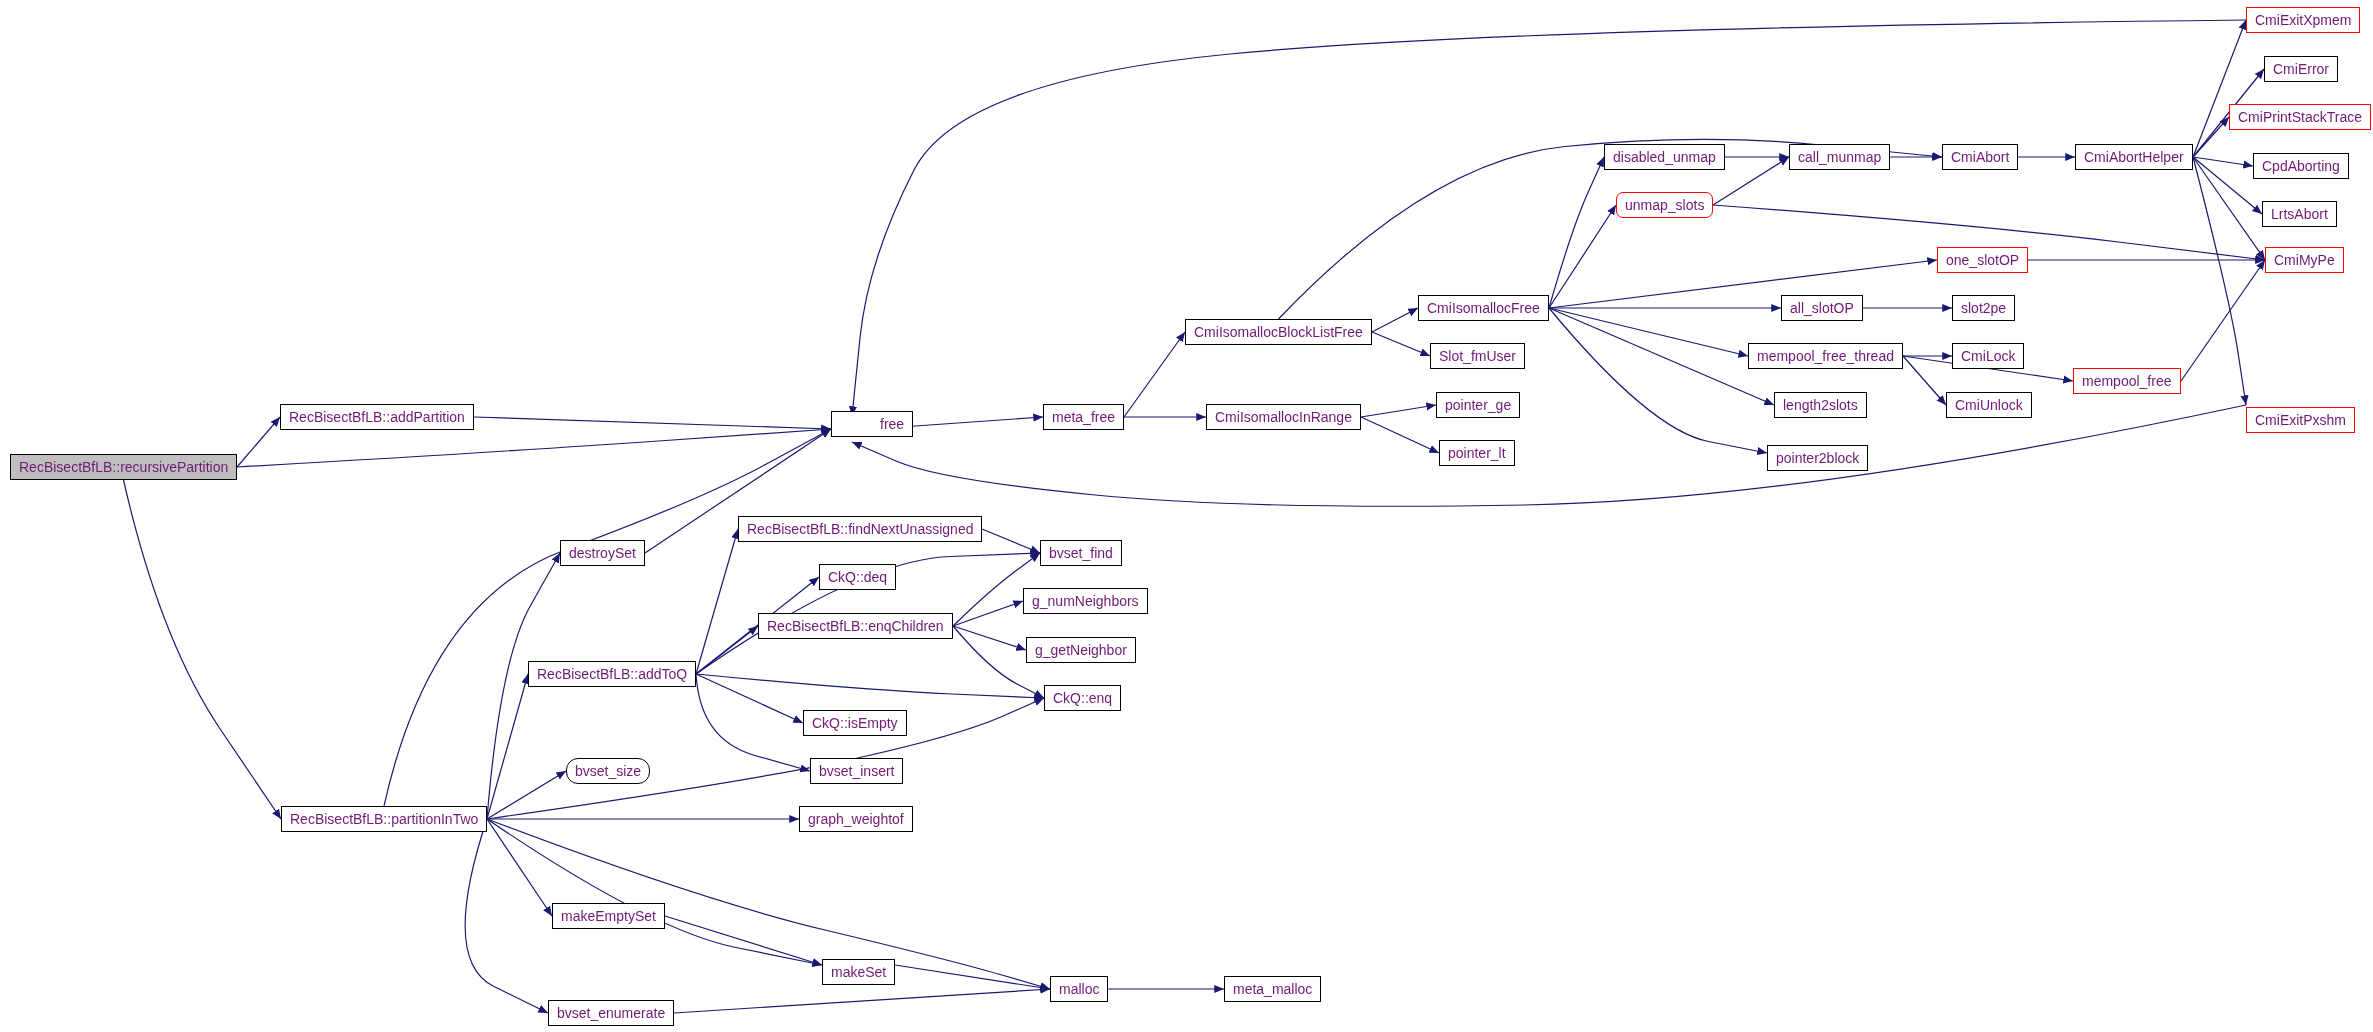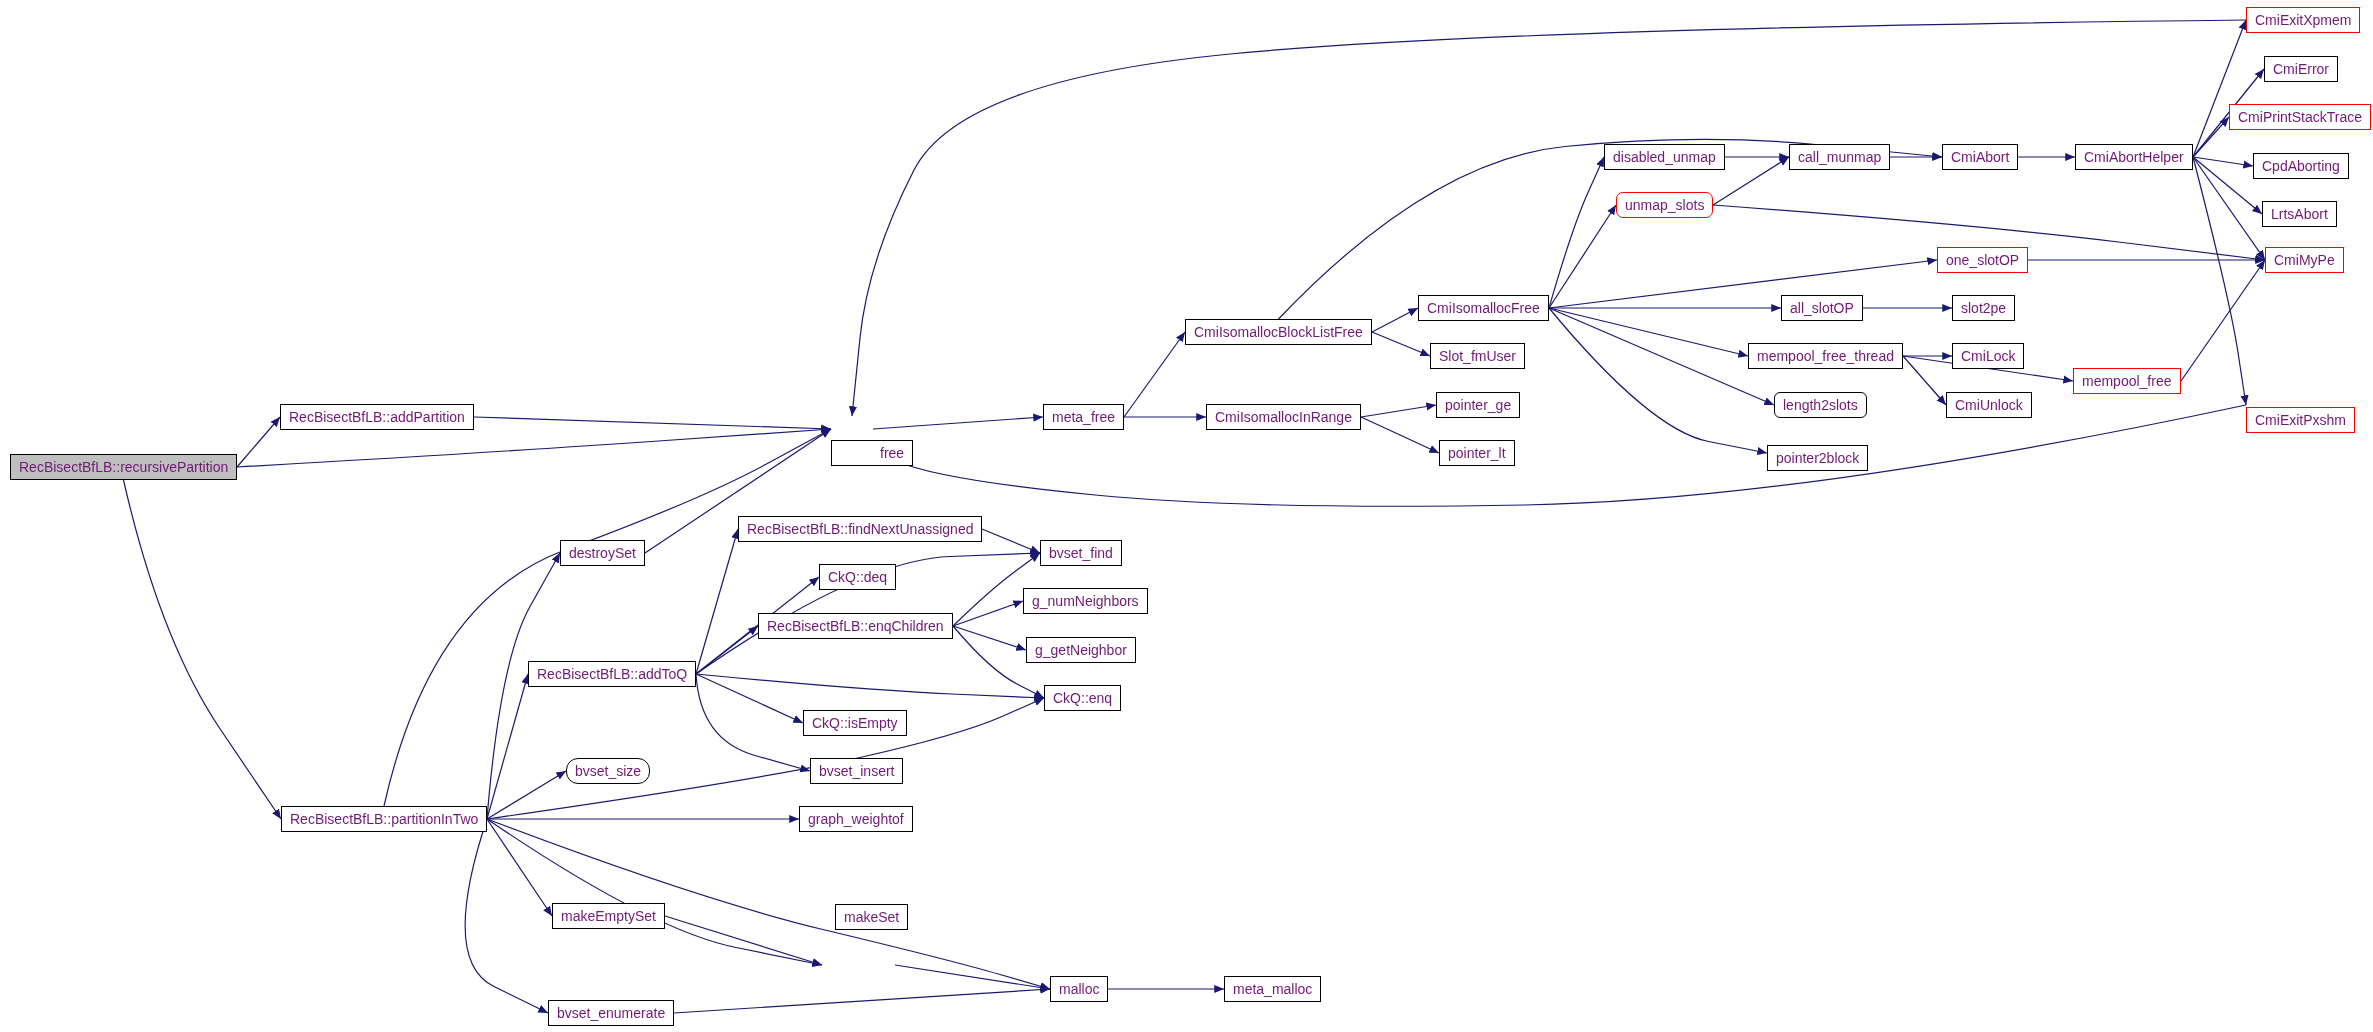--- a/index.html
+++ b/index.html
@@ -123,7 +123,7 @@
     <div class="node" style="left: 1952px; top: 295px;">slot2pe</div>
     <div class="node" style="left: 1748px; top: 343px;">mempool_free_thread</div>
     <div class="node" style="left: 1952px; top: 343px;">CmiLock</div>
-    <div class="node" style="left: 1774px; top: 392px; border-radius: 6px;">length2slots</div>
+    <div class="node" style="left: 1774px; top: 392px;">length2slots</div>
     <div class="node" style="left: 1946px; top: 392px;">CmiUnlock</div>
     <div class="node" style="left: 1767px; top: 445px;">pointer2block</div>
     <div class="node red" style="left: 2073px; top: 368px;">mempool_free</div>

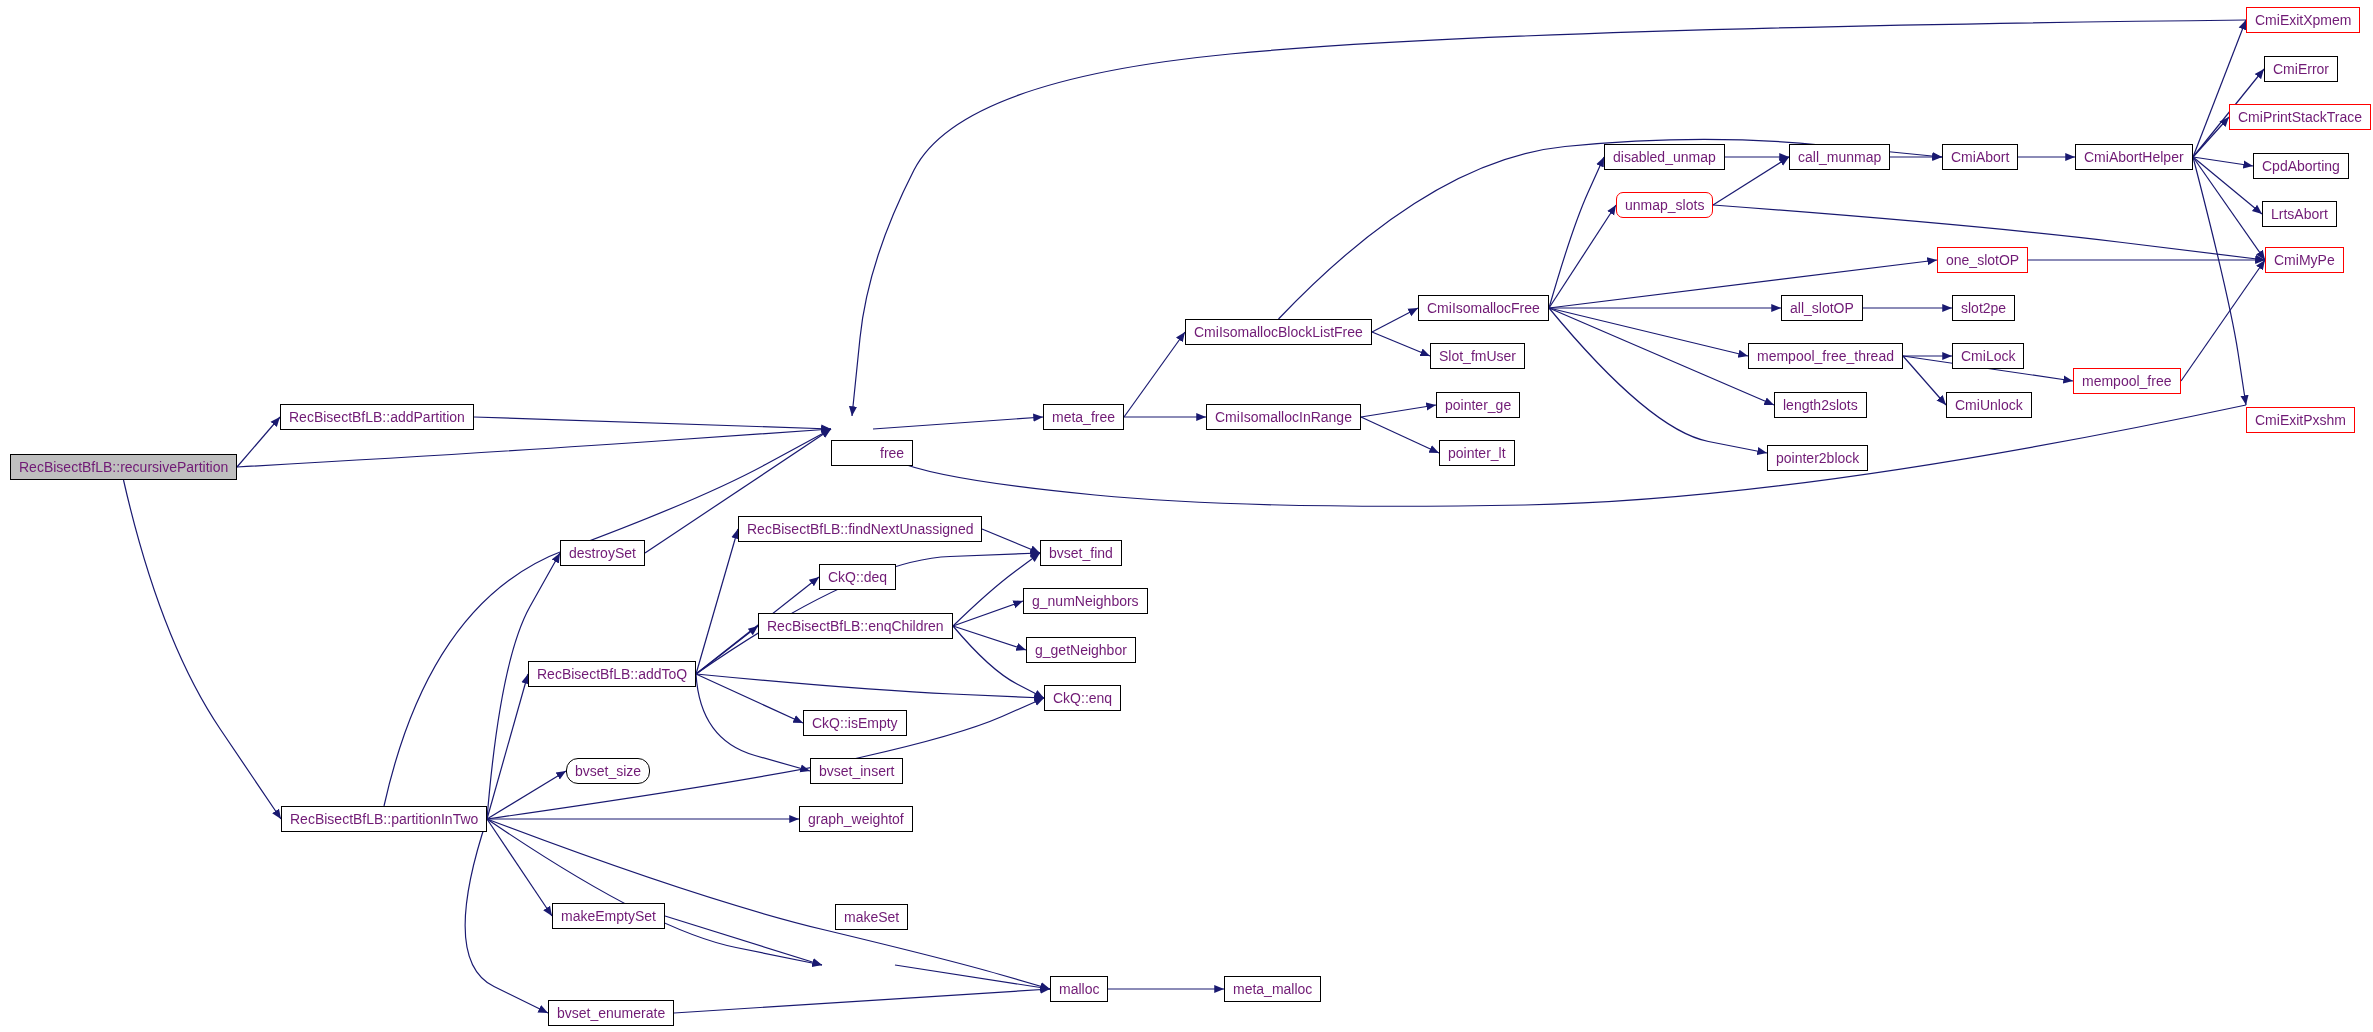--- a/index.html
+++ b/index.html
@@ -99,7 +99,7 @@
 
 <div class="node root" style="left: 10px; top: 454px;">RecBisectBfLB::recursivePartition</div>
     <div class="node" style="left: 280px; top: 404px;">RecBisectBfLB::addPartition</div>
-    <div class="node" style="left: 831px; top: 440px; padding-left: 48px;">free</div>
+    <div class="node" style="left: 831px; top: 411px; padding-left: 48px;">free</div>
     <div class="node" style="left: 1043px; top: 404px;">meta_free</div>
     <div class="node" style="left: 1206px; top: 404px;">CmiIsomallocInRange</div>
     <div class="node" style="left: 1436px; top: 392px;">pointer_ge</div>

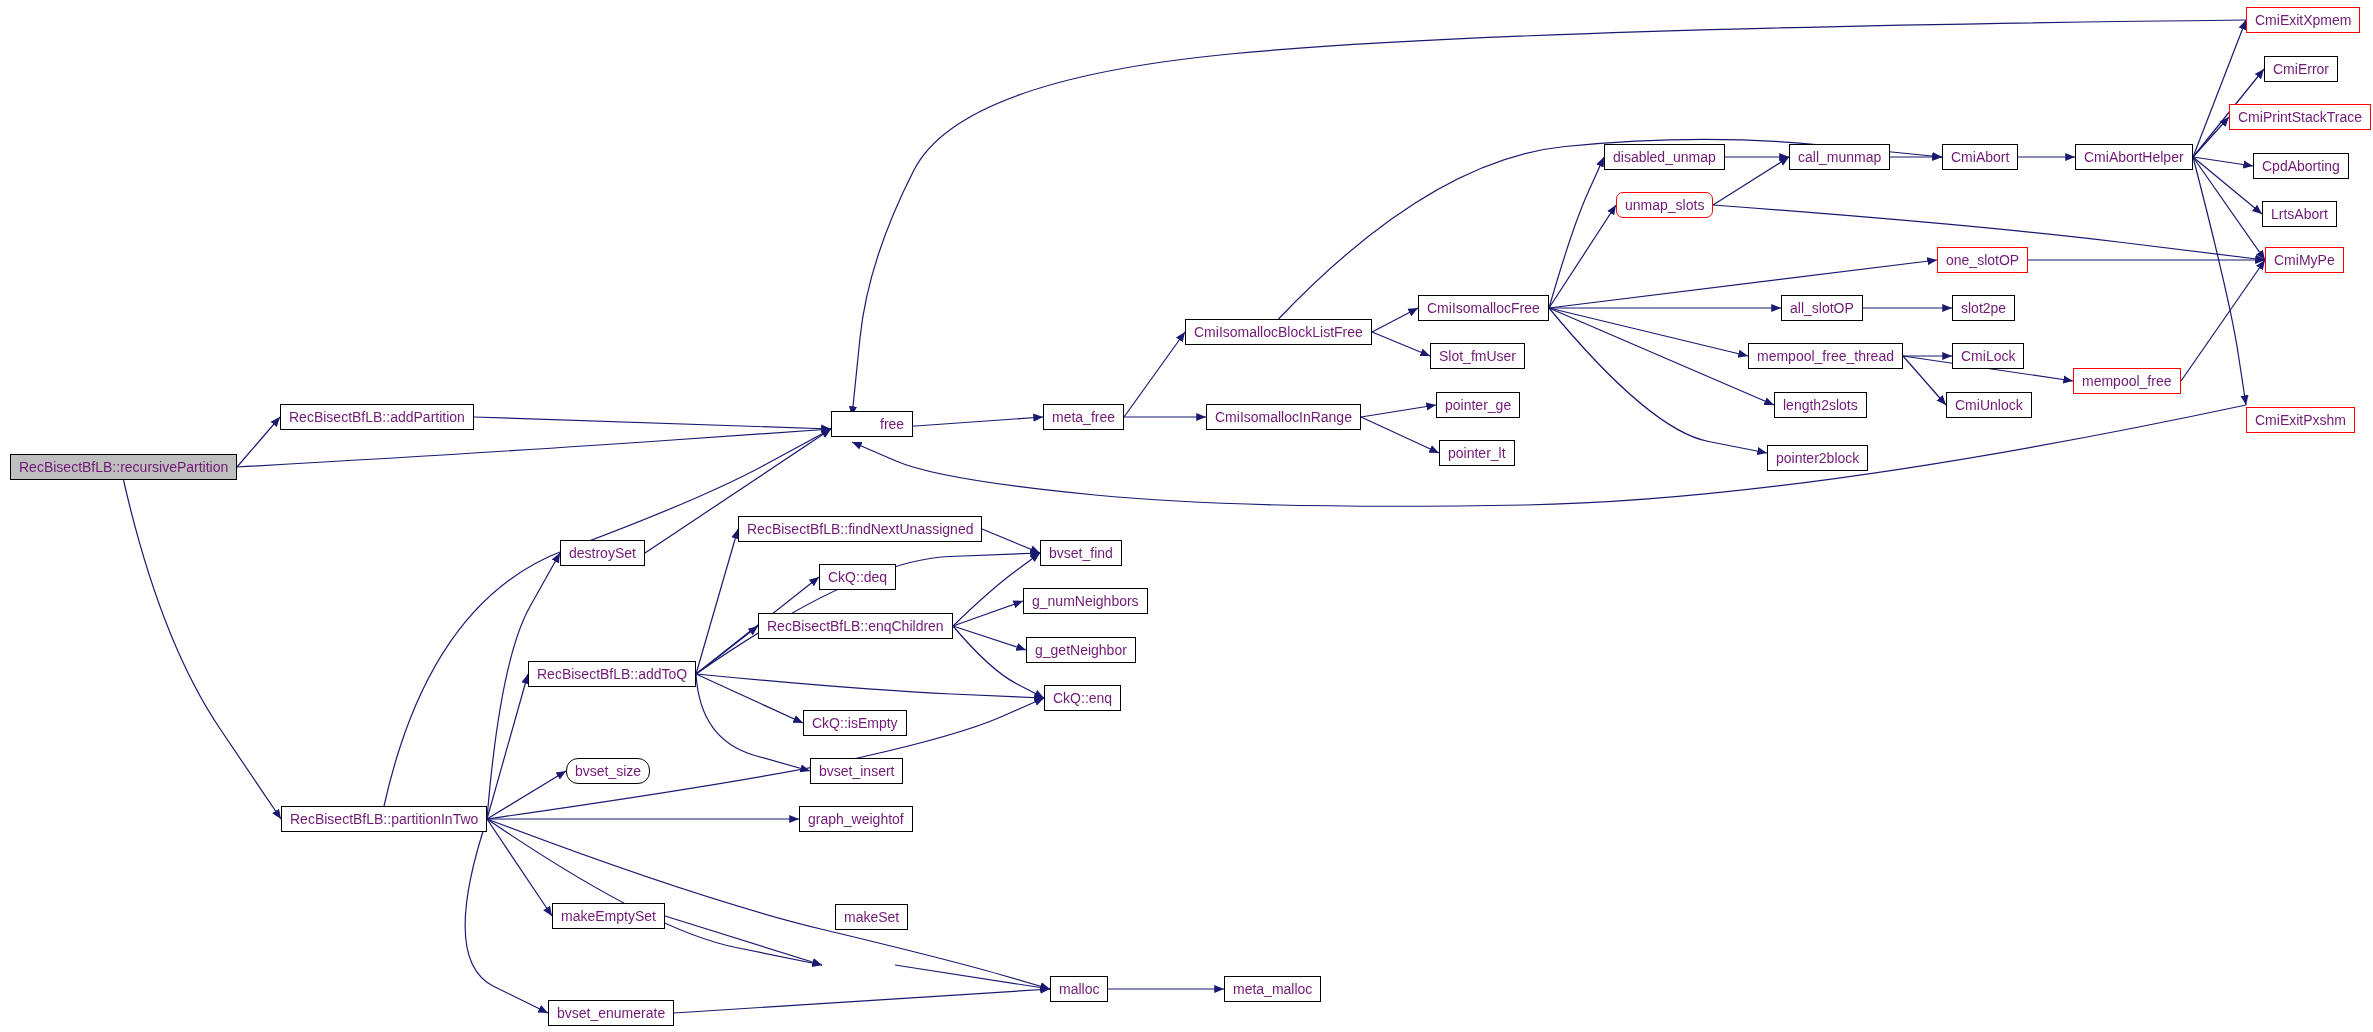--- a/index.html
+++ b/index.html
@@ -143,7 +143,7 @@
     <div class="node" style="left: 281px; top: 806px;">RecBisectBfLB::partitionInTwo</div>
     <div class="node" style="left: 799px; top: 806px;">graph_weightof</div>
     <div class="node" style="left: 552px; top: 903px;">makeEmptySet</div>
-    <div class="node" style="left: 822px; top: 904px; margin-left: 13px;">makeSet</div>
+    <div class="node" style="left: 822px; top: 959px;">makeSet</div>
     <div class="node" style="left: 1050px; top: 976px;">malloc</div>
     <div class="node" style="left: 1224px; top: 976px;">meta_malloc</div>
     <div class="node" style="left: 548px; top: 1000px;">bvset_enumerate</div>

